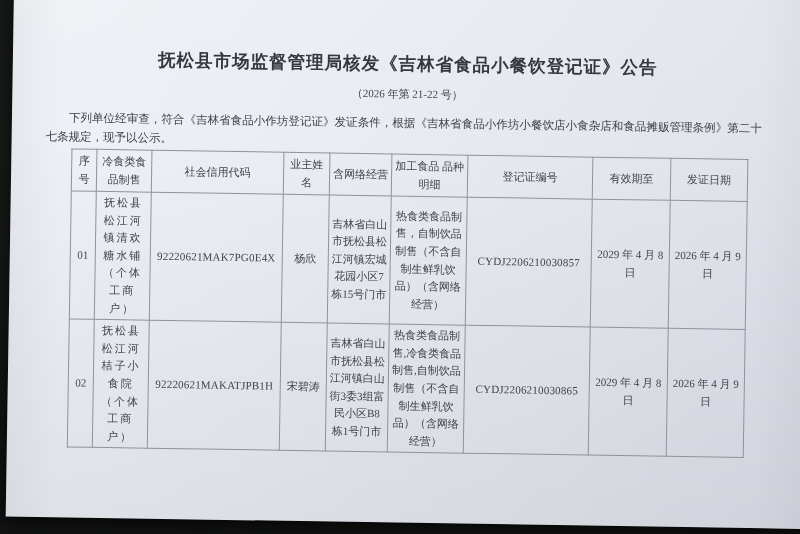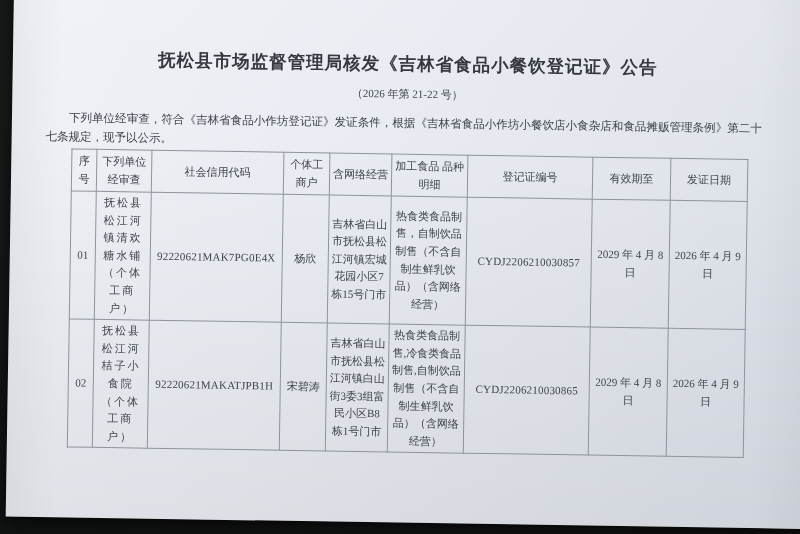--- a/index.html
+++ b/index.html
@@ -118,7 +118,7 @@
       <tbody>
           <tr class="hdr">
         <th>序号</th>
-        <th>下列单位经审查</th>
+        <th>冷食类食品制售</th>
         <th>社会信用代码</th>
         <th>个体工商户</th>
         <th>含网络经营</th>

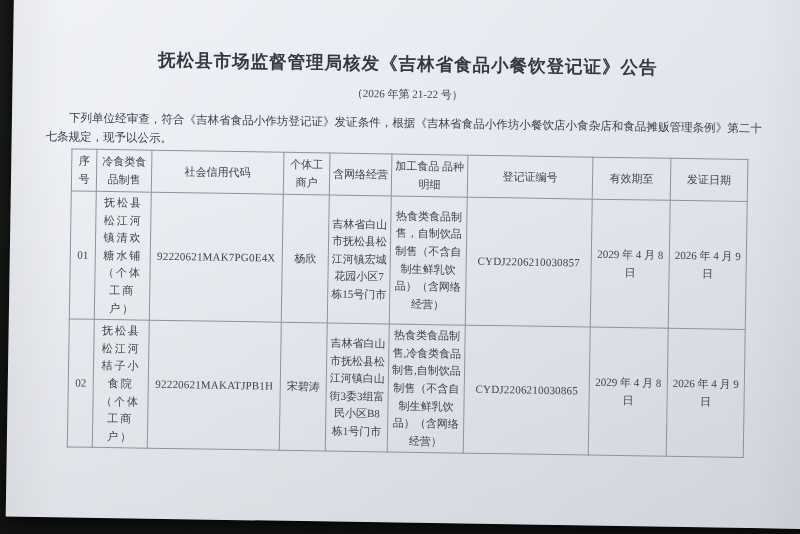--- a/index.html
+++ b/index.html
@@ -120,7 +120,7 @@
         <th>序号</th>
         <th>冷食类食品制售</th>
         <th>社会信用代码</th>
-        <th>个体工商户</th>
+        <th>业主姓名</th>
         <th>含网络经营</th>
         <th>加工食品 品种明细</th>
         <th>登记证编号</th>

